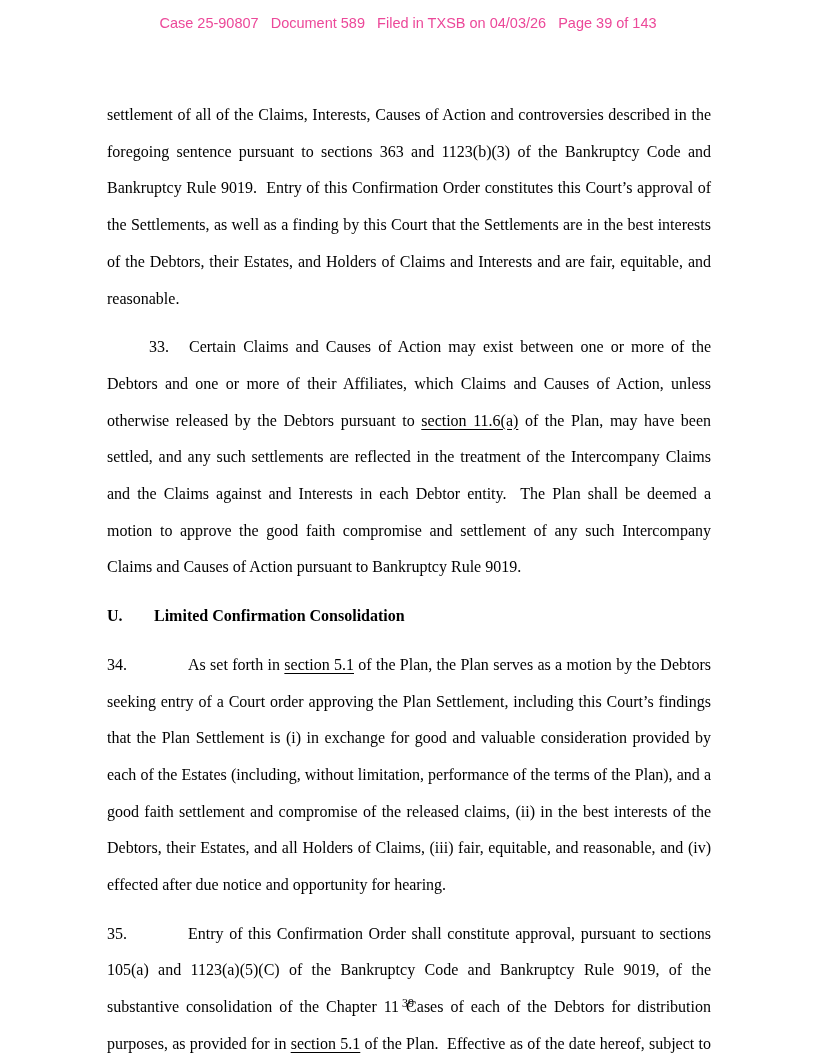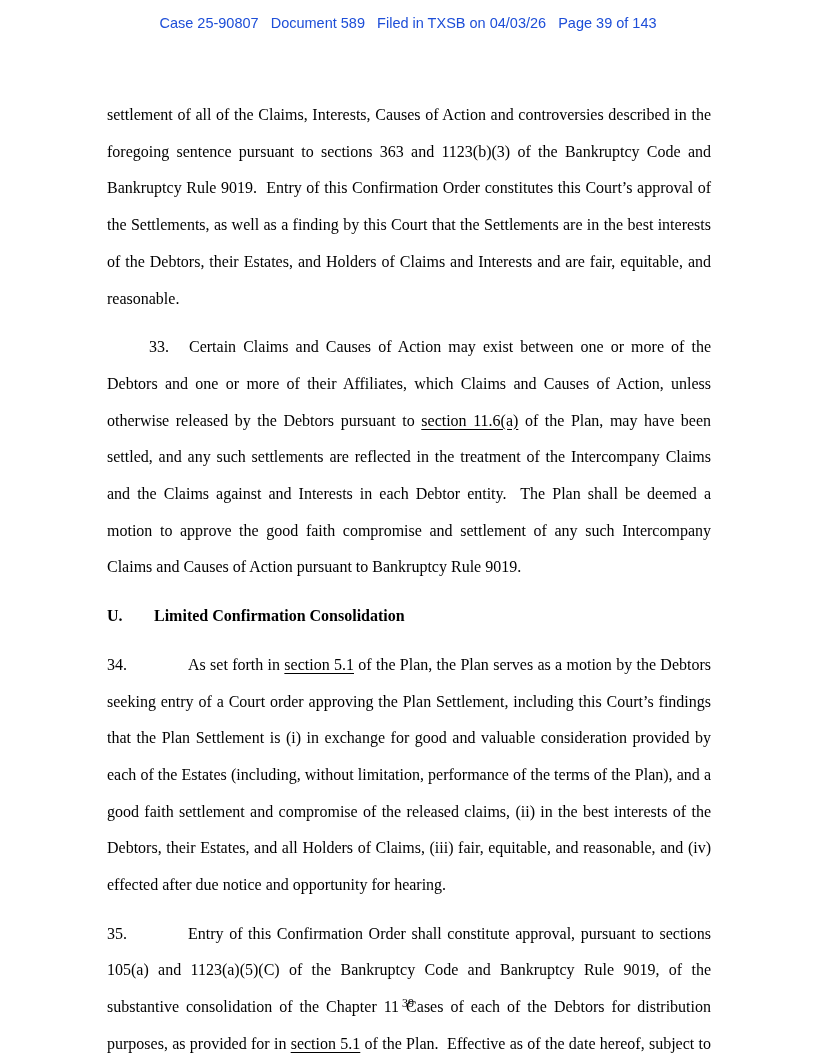--- a/index.html
+++ b/index.html
@@ -50,7 +50,7 @@
 
 <div class="page">
 
-  <div class="ecf-stamp" style="color: #1d4ed8;">Case 25-90807&nbsp;&nbsp; Document 589&nbsp;&nbsp; Filed in TXSB on 04/03/26&nbsp;&nbsp; Page 39 of 143</div>
+  <div class="ecf-stamp" style="color: #ec4899;">Case 25-90807&nbsp;&nbsp; Document 589&nbsp;&nbsp; Filed in TXSB on 04/03/26&nbsp;&nbsp; Page 39 of 143</div>
 
   <div class="doc-body">
     <div id="paragraphs">

